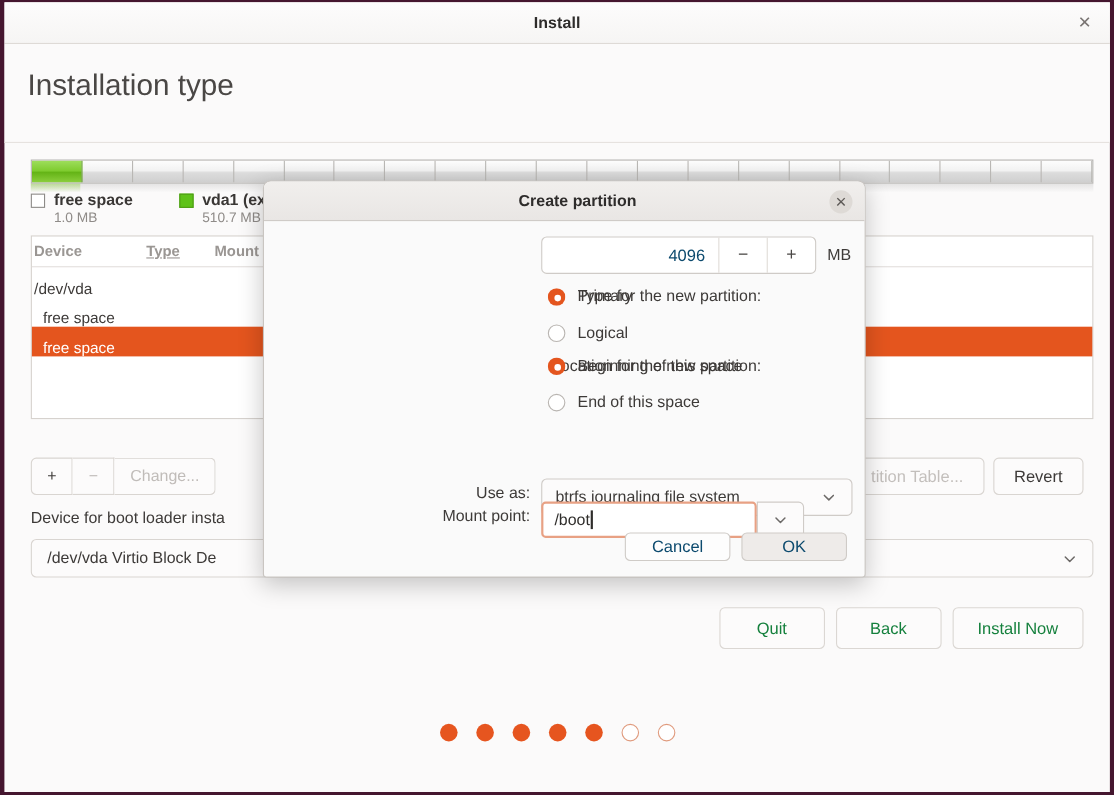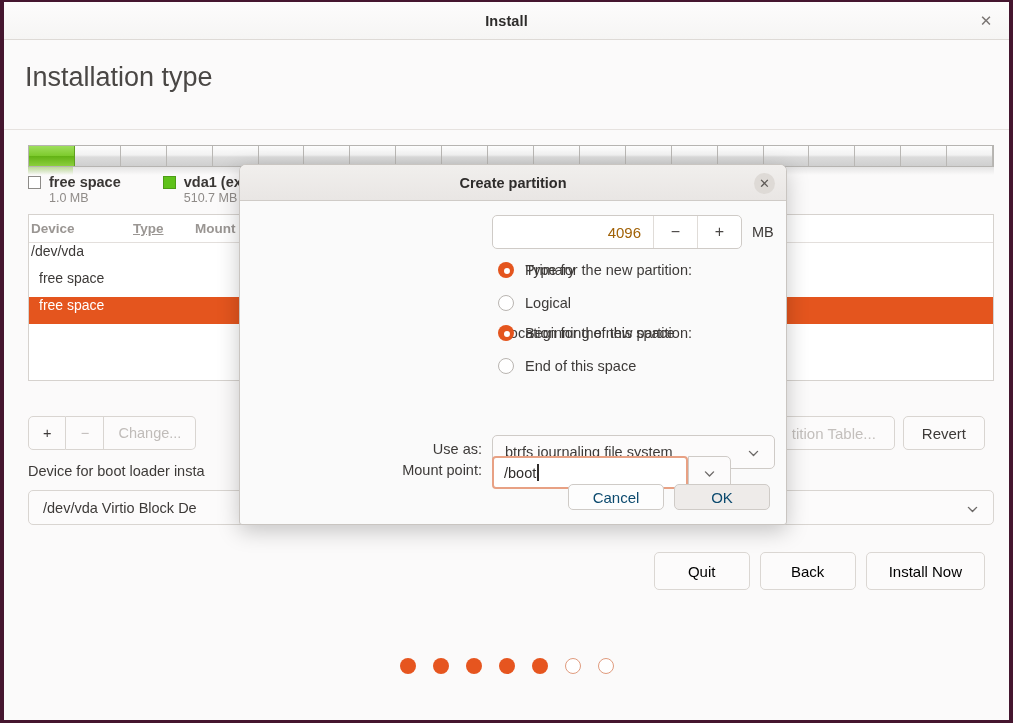--- a/index.html
+++ b/index.html
@@ -335,7 +335,7 @@
   }
   #dlg-title {
     position: absolute;
-    left: 0; top: 10px;
+    left: 12px; top: 10px;
     width: 100%;
     text-align: center;
     font-size: 14.5px;

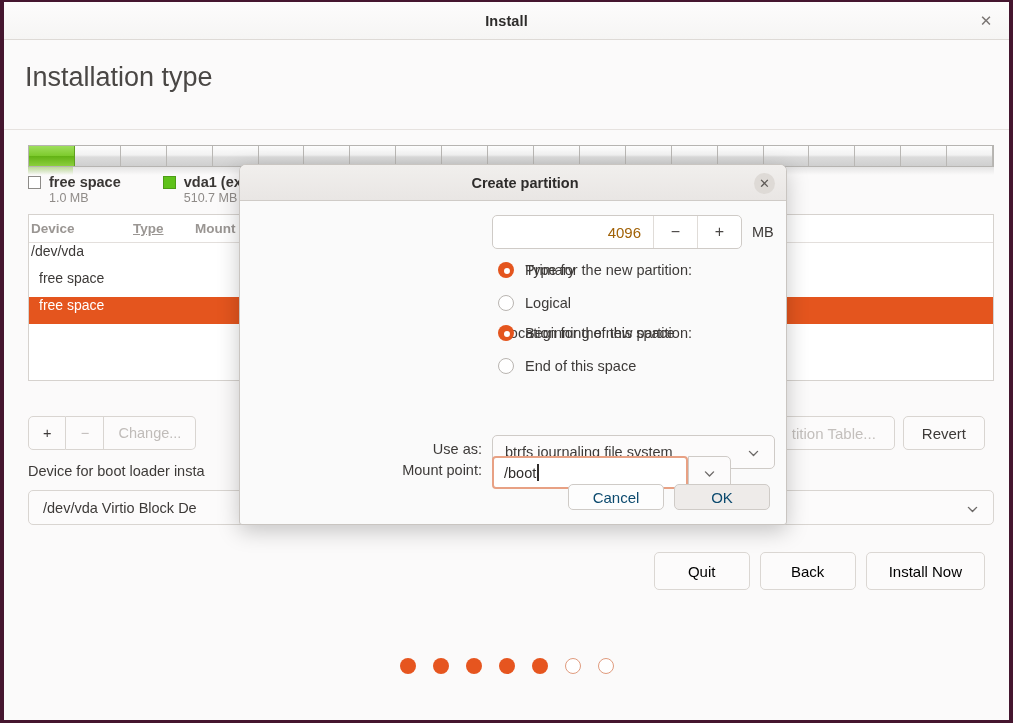--- a/index.html
+++ b/index.html
@@ -385,7 +385,7 @@
     text-align: right;
     padding-right: 12px;
     font-size: 15px;
-    color: #a16207;
+    color: #0c4a6e;
   }
   .spin-btn {
     width: 44px;

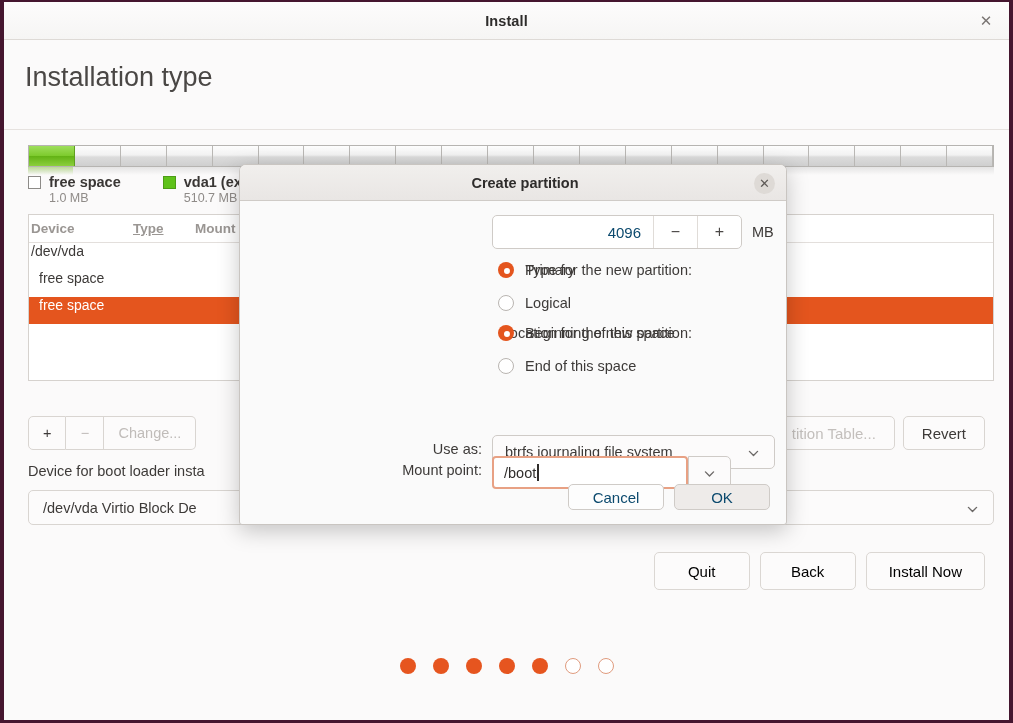--- a/index.html
+++ b/index.html
@@ -182,7 +182,7 @@
   .tbl-row {
     height: 27px;
     display: flex;
-    align-items: flex-start;
+    align-items: flex-end;
     font-size: 14px;
     color: #3d3a38;
   }

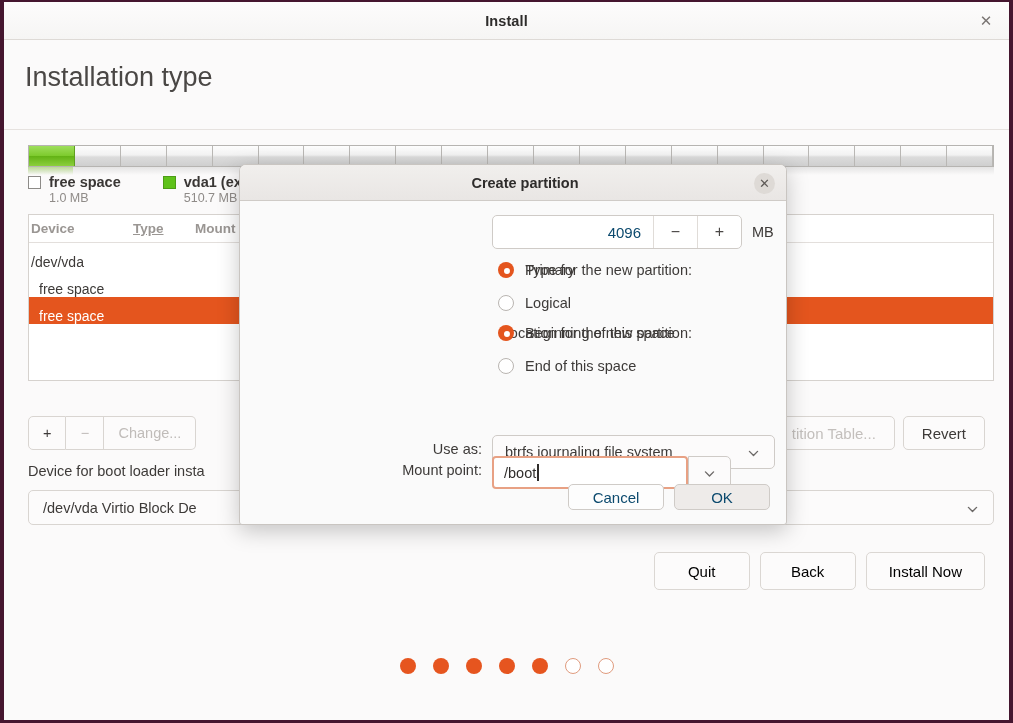--- a/index.html
+++ b/index.html
@@ -287,7 +287,7 @@
     border: 1px solid #dbd7d3;
     border-radius: 5px;
     font-size: 15px;
-    color: #000000;
+    color: #15803d;
     display: flex;
     align-items: center;
     justify-content: center;

